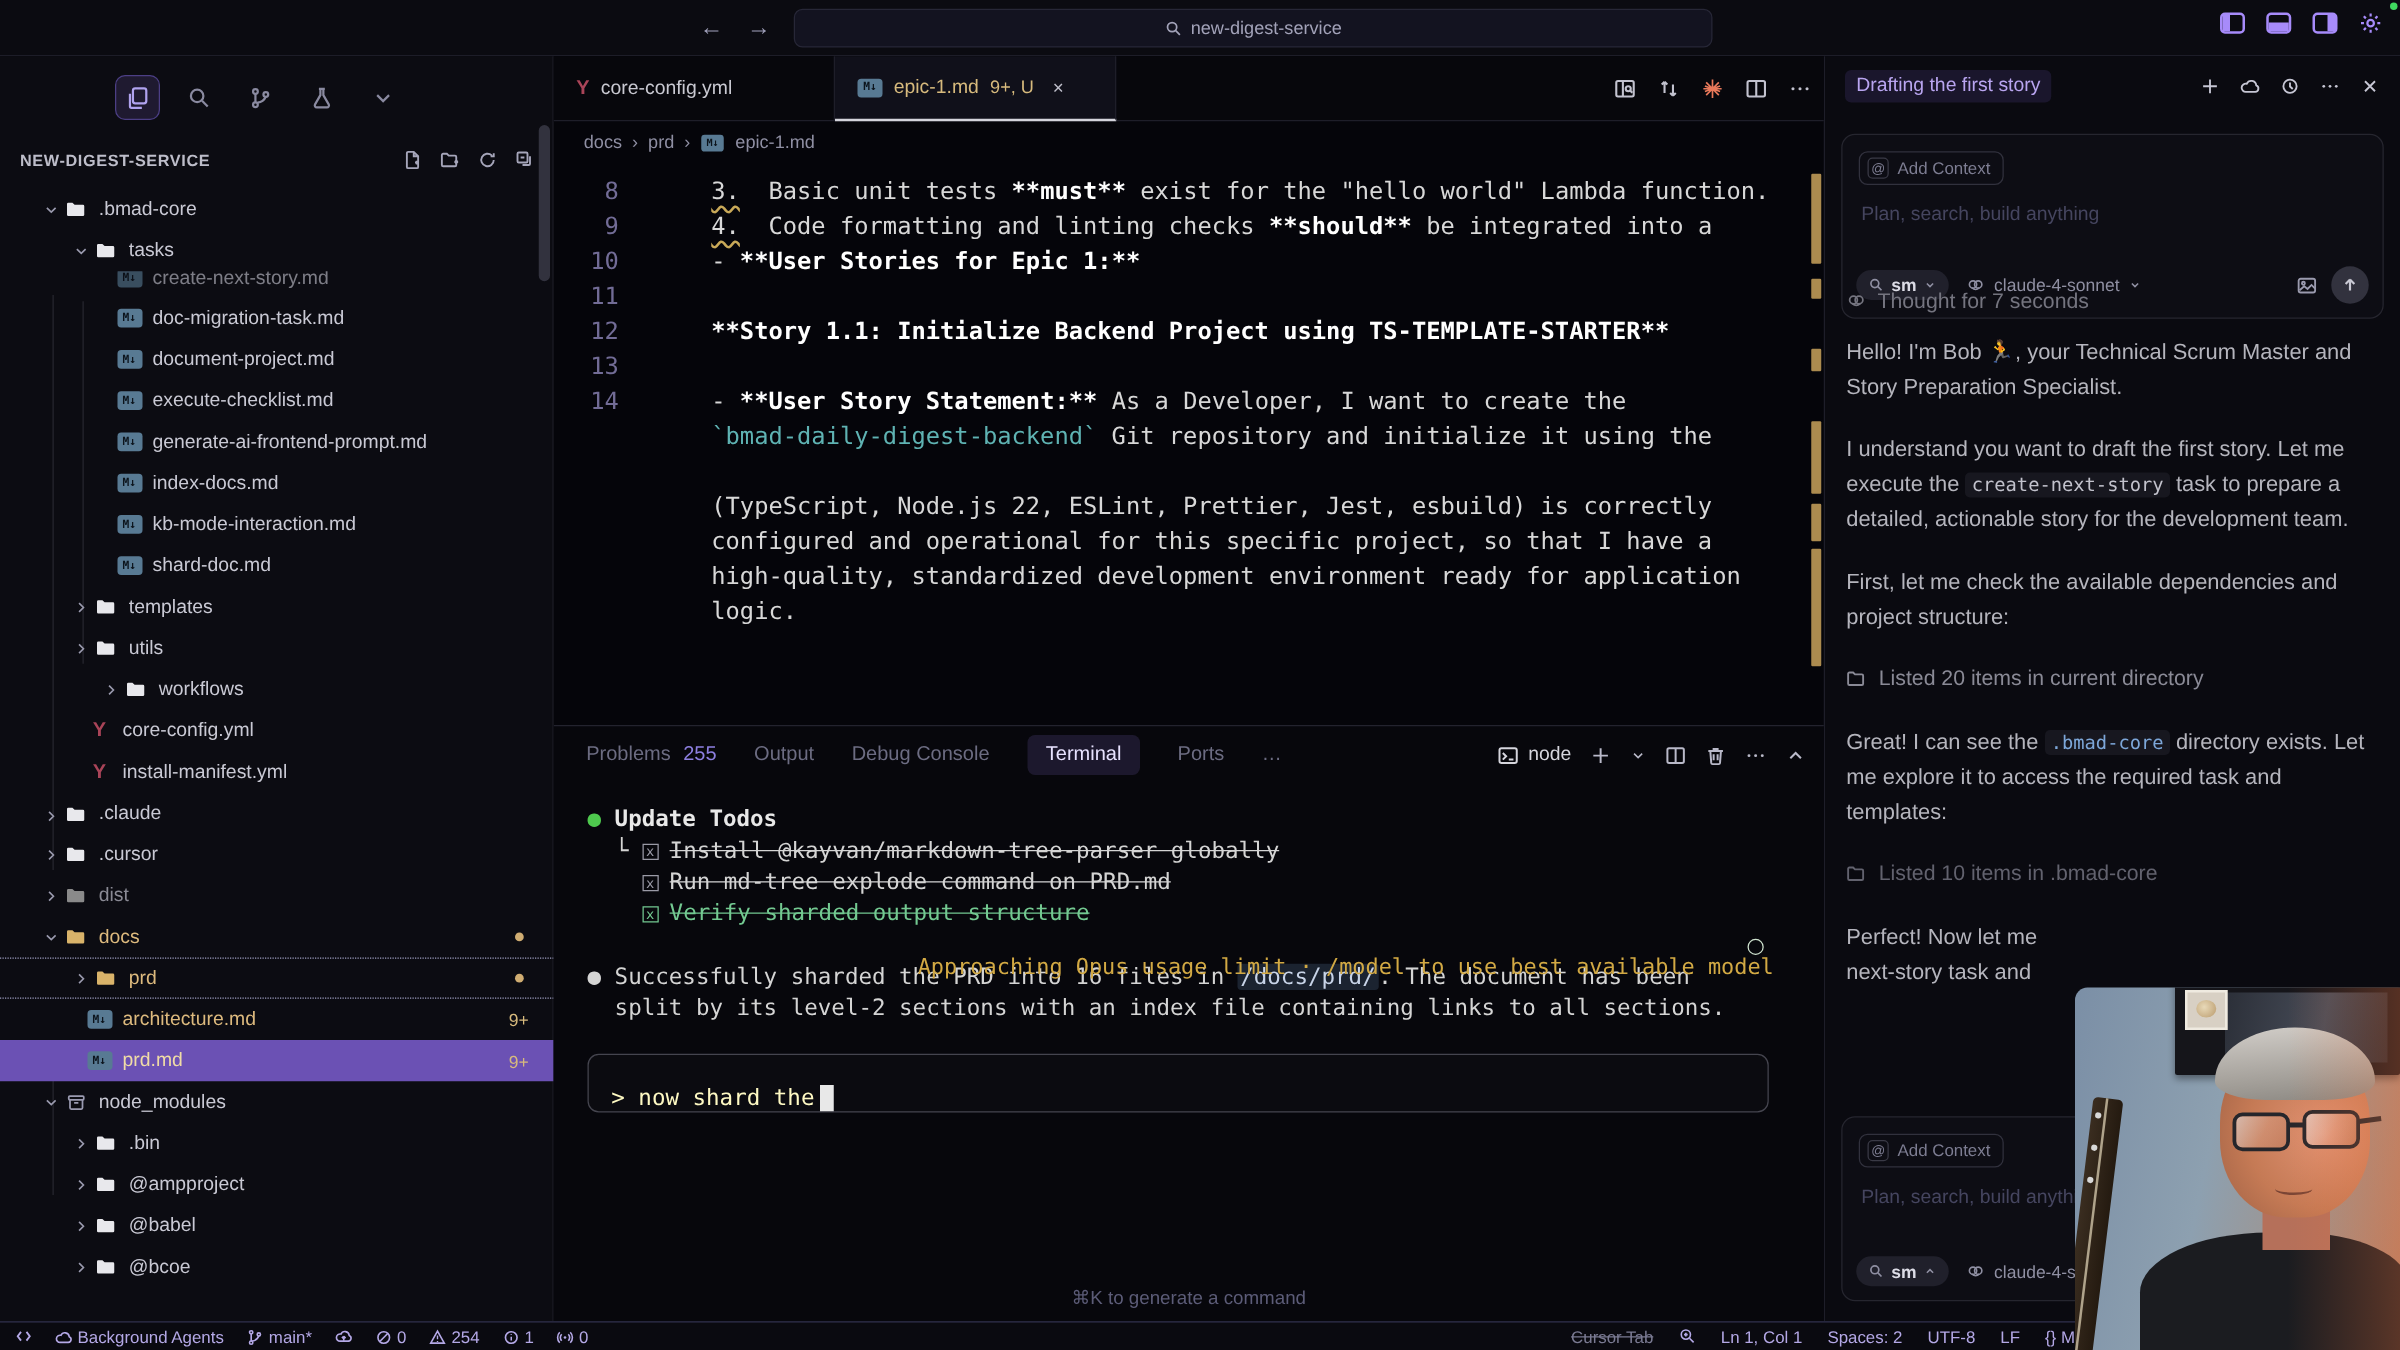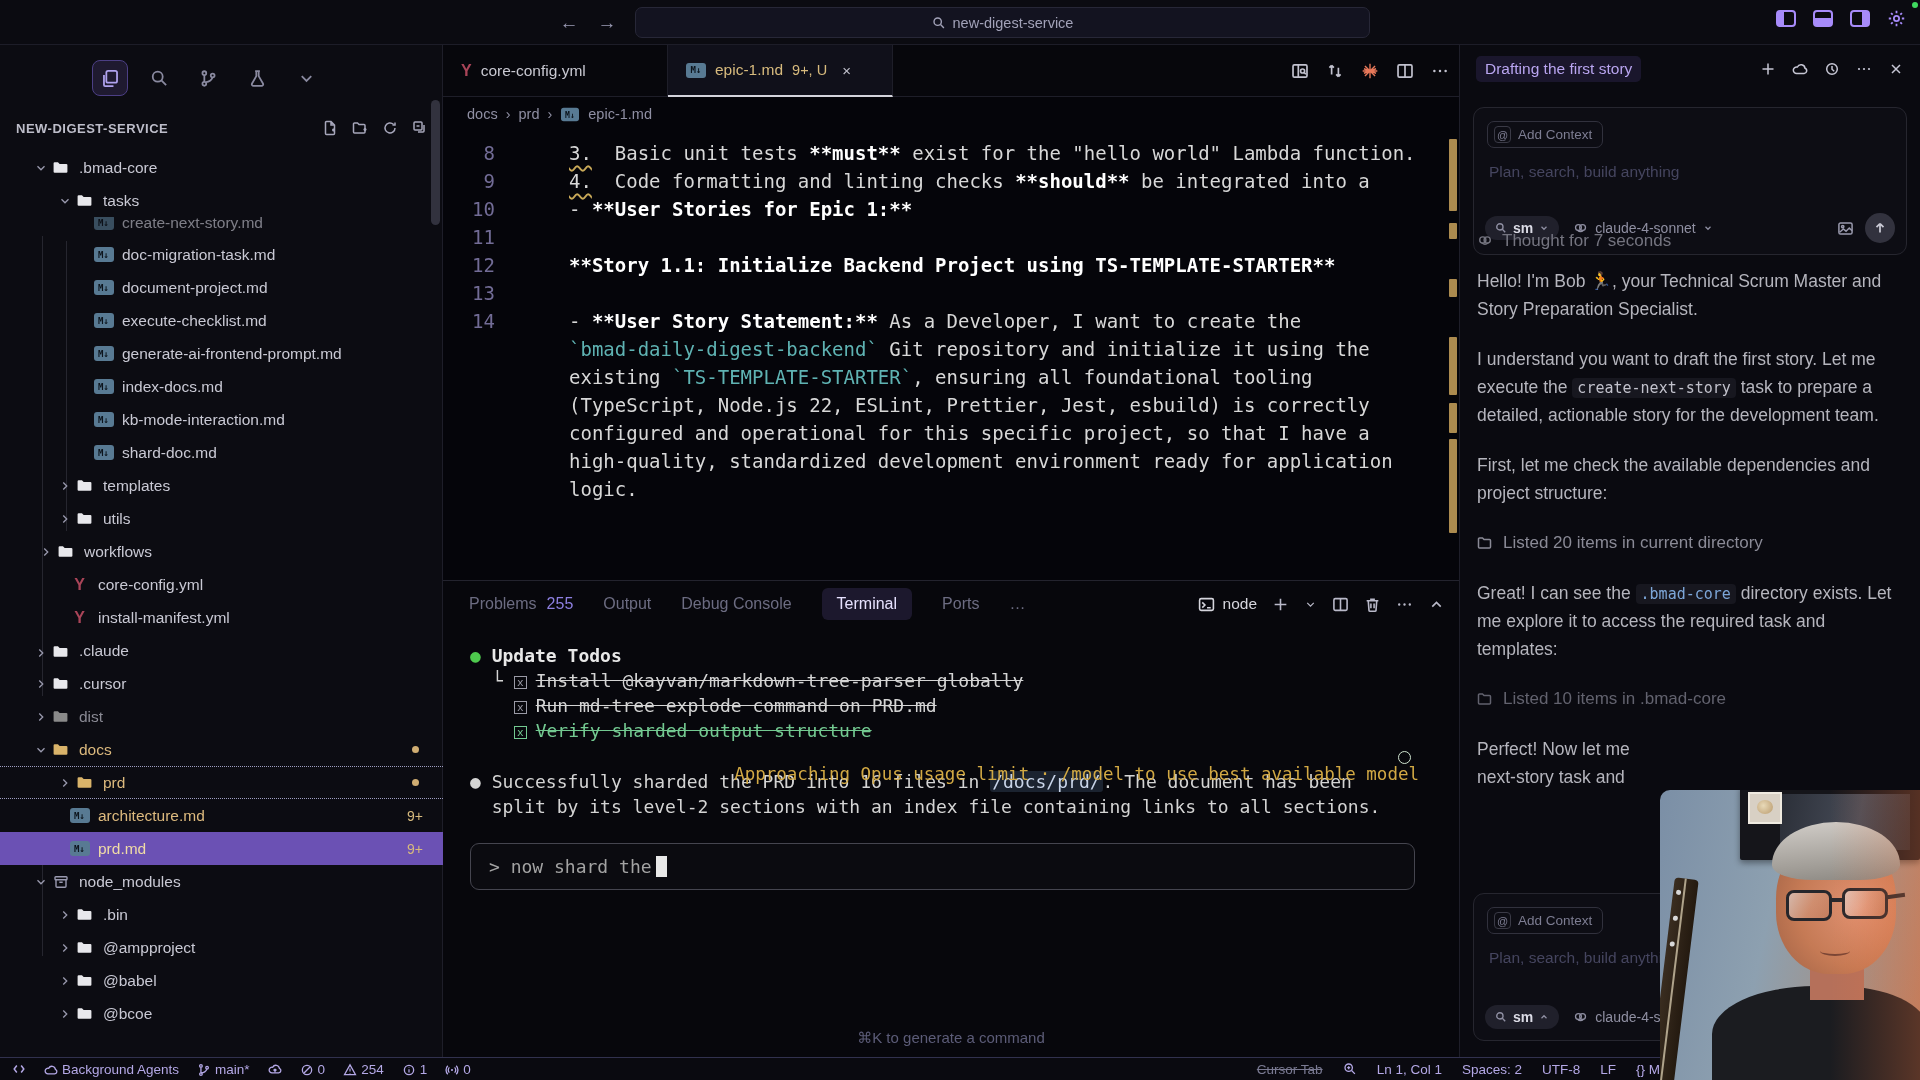--- a/index.html
+++ b/index.html
@@ -681,7 +681,7 @@
       <div class="code-line"><span class="lnum">13</span><span class="ltext"></span></div>
       <div class="code-line"><span class="lnum">14</span><span class="ltext"><span class="seg-n">- </span><span class="seg-b">**User Story Statement:**</span><span class="seg-n"> As a Developer, I want to create the</span></span></div>
       <div class="code-line"><span class="lnum"></span><span class="ltext"><span class="seg-code">`bmad-daily-digest-backend`</span><span class="seg-n"> Git repository and initialize it using the</span></span></div>
-      <div class="code-line"><span class="lnum"></span><span class="ltext"><span class="seg-n">existing </span><span class="seg-code">`TS-TEMPLATE-STARTER`</span><span class="seg-n">, ensuring all foundational tooling</span></span></div>
+      <div class="code-line"><span class="lnum"></span></div>
       <div class="code-line"><span class="lnum"></span><span class="ltext"><span class="seg-n">(TypeScript, Node.js 22, ESLint, Prettier, Jest, esbuild) is correctly</span></span></div>
       <div class="code-line"><span class="lnum"></span><span class="ltext"><span class="seg-n">configured and operational for this specific project, so that I have a</span></span></div>
       <div class="code-line"><span class="lnum"></span><span class="ltext"><span class="seg-n">high-quality, standardized development environment ready for application</span></span></div>

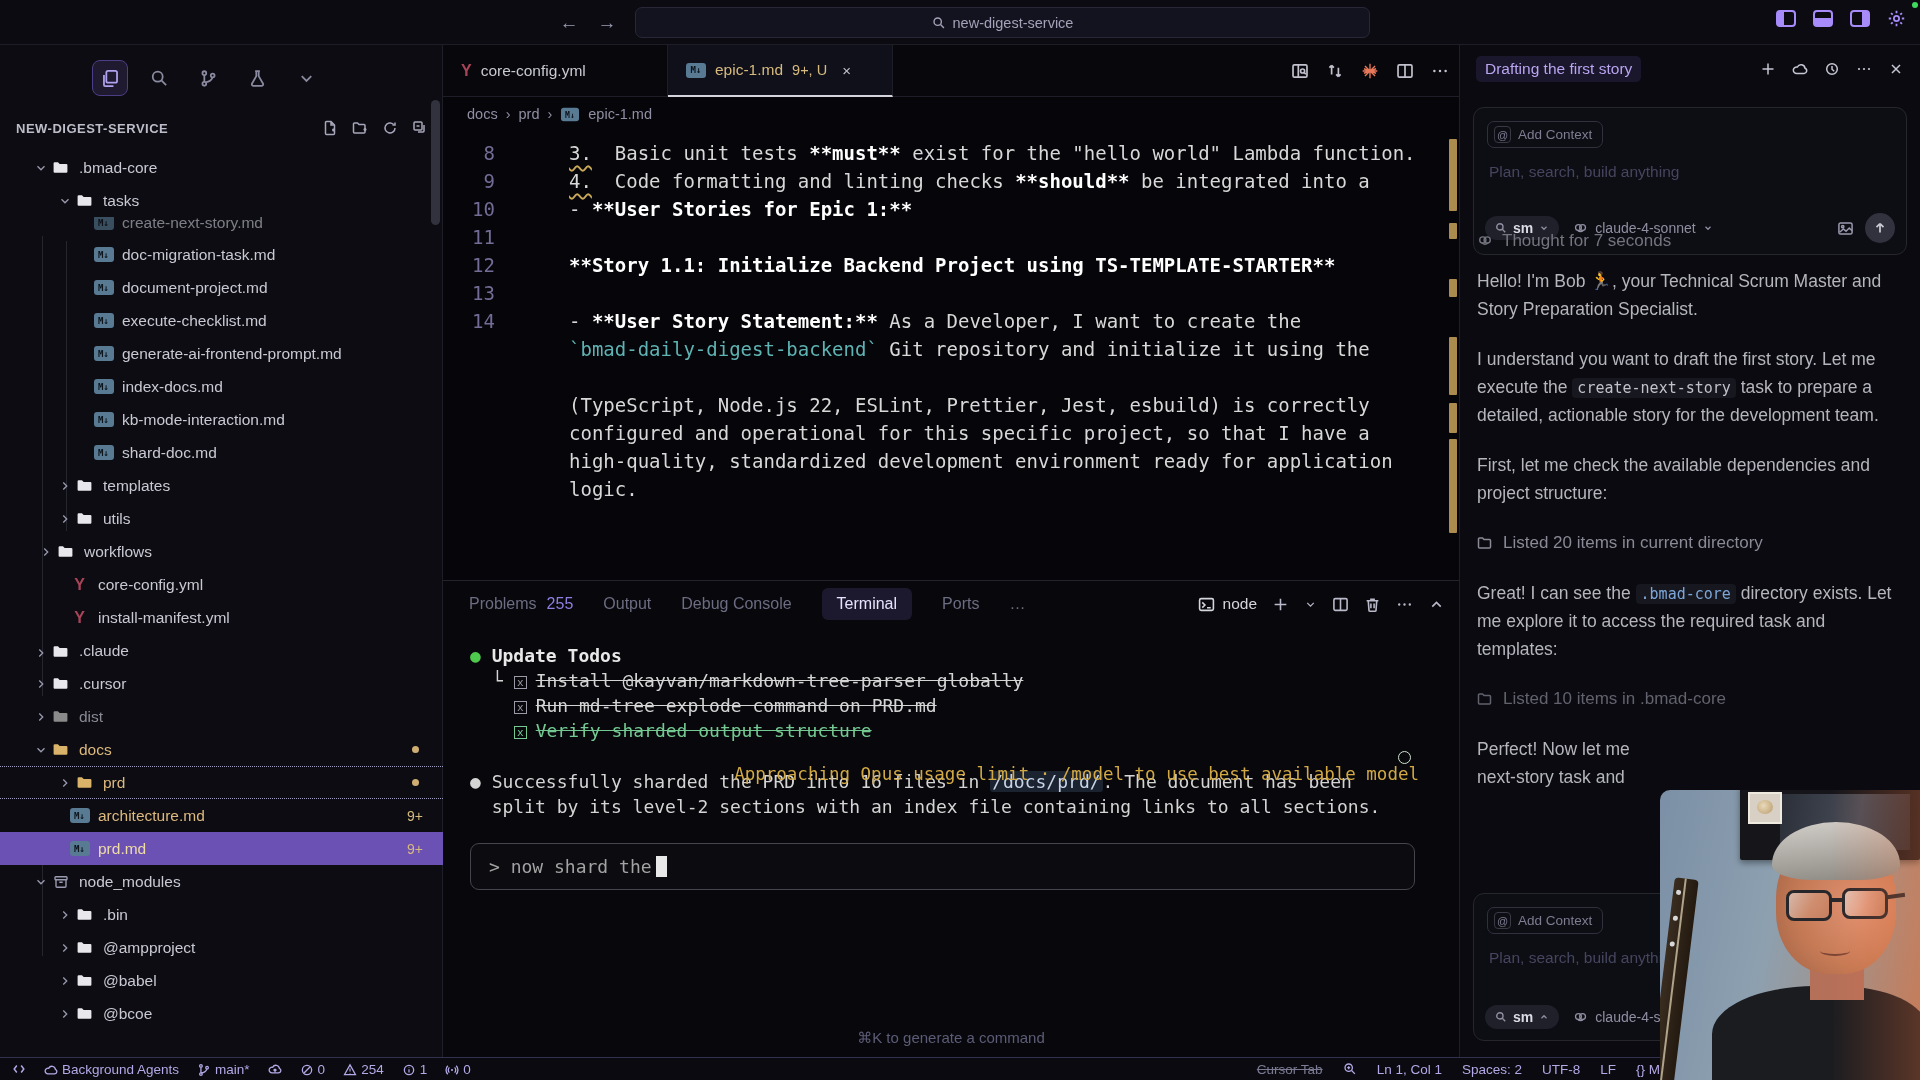--- a/index.html
+++ b/index.html
@@ -408,7 +408,7 @@
           <span>utils</span>
         </span>
       </div>
-      <div class="trow" style="padding-left: 37px;">
+      <div class="trow" style="padding-left: 80px;">
         <span style="display: flex; align-items: center; width: 100%;">
           <span class="ic chev">
             <svg width="14" height="14" viewBox="0 0 16 16" fill="none" stroke="currentColor" stroke-width="1.5">

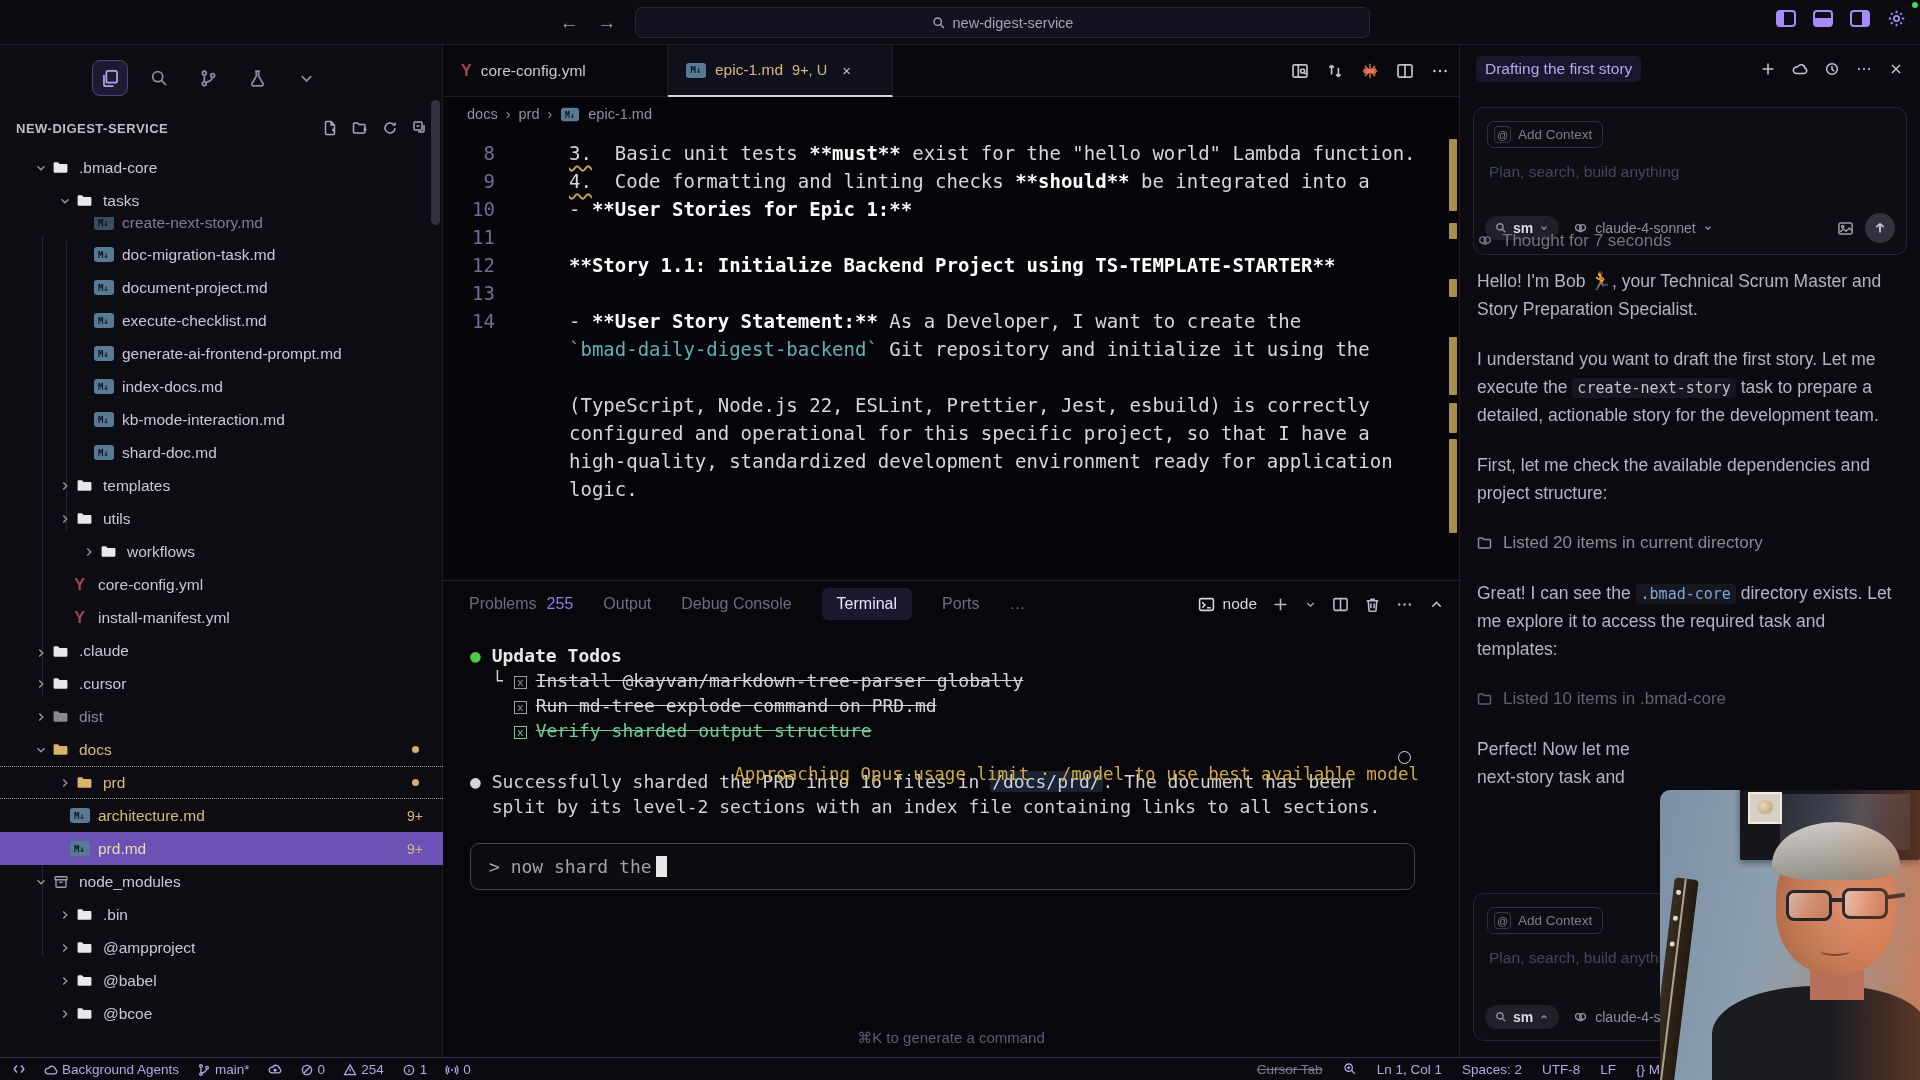--- a/index.html
+++ b/index.html
@@ -97,8 +97,8 @@
   .cb.green { border-color:#73c991; color:#73c991; }
   .path-chip { background:#1b2330; color:#c8d4e8; border-radius:3px; padding:0 2px; }
   #term-input { position:absolute; left:27px; top:262px; width:945px; height:47px; border:1px solid #45454f;
-    border-radius:9px; background:#0b0b10; display:flex; align-items:center; padding-left:18px;
-    font:18px "DejaVu Sans Mono",monospace; color:#a3a3a3; }
+    border-radius:9px; background:#0b0b10; display:flex; align-items:flex-end; padding-left:18px;
+    font:18px "DejaVu Sans Mono",monospace; color:#fef9c3; }
   .blockcursor { display:inline-block; width:11px; height:21px; background:#e8e8e8; margin-left:4px; vertical-align:-3px; }
   #spinner { position:absolute; right:48px; top:170px; width:13px; height:13px; border:1.5px solid #cfe3cf; border-radius:50%; }
   #usage-warning { position:absolute; right:40px; top:183px; font:17.5px "DejaVu Sans Mono",monospace; color:#d2a944; }

